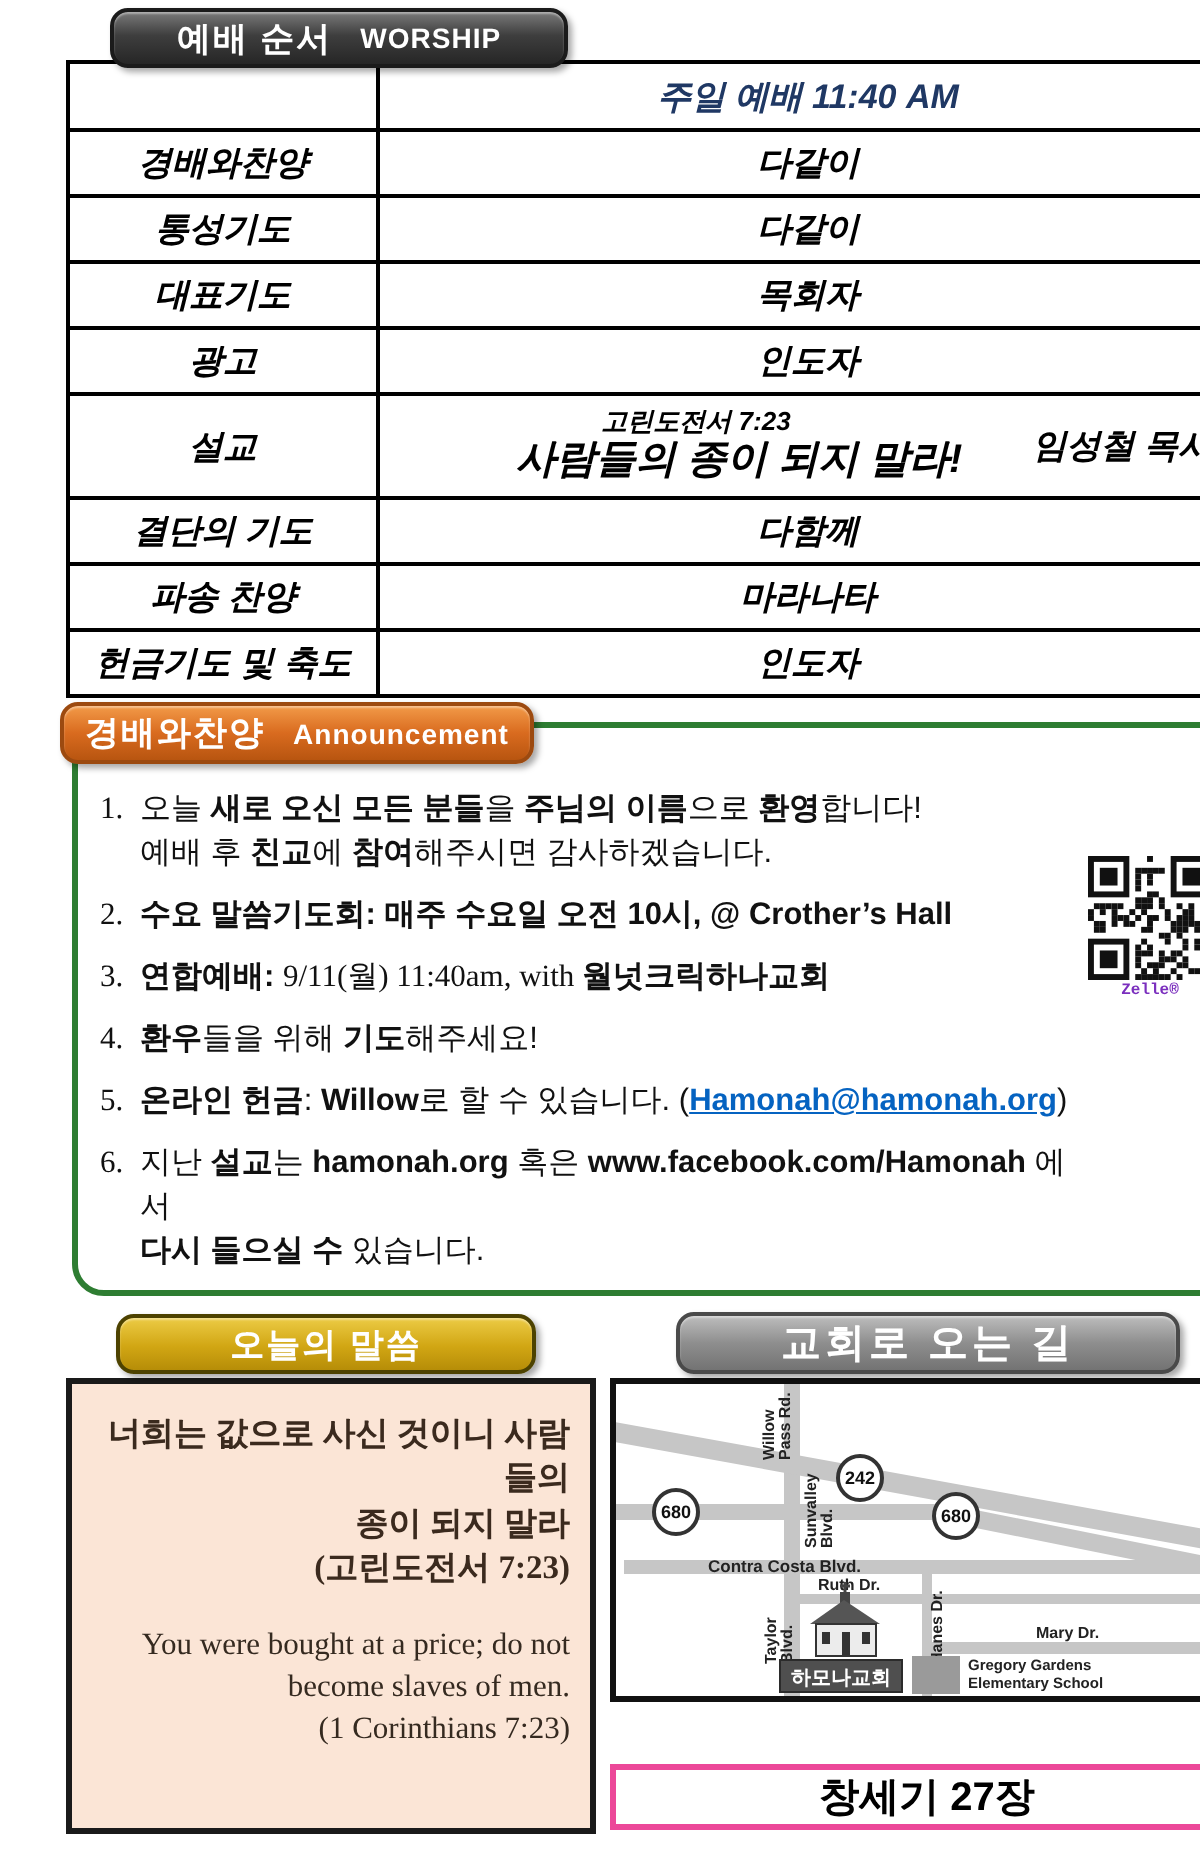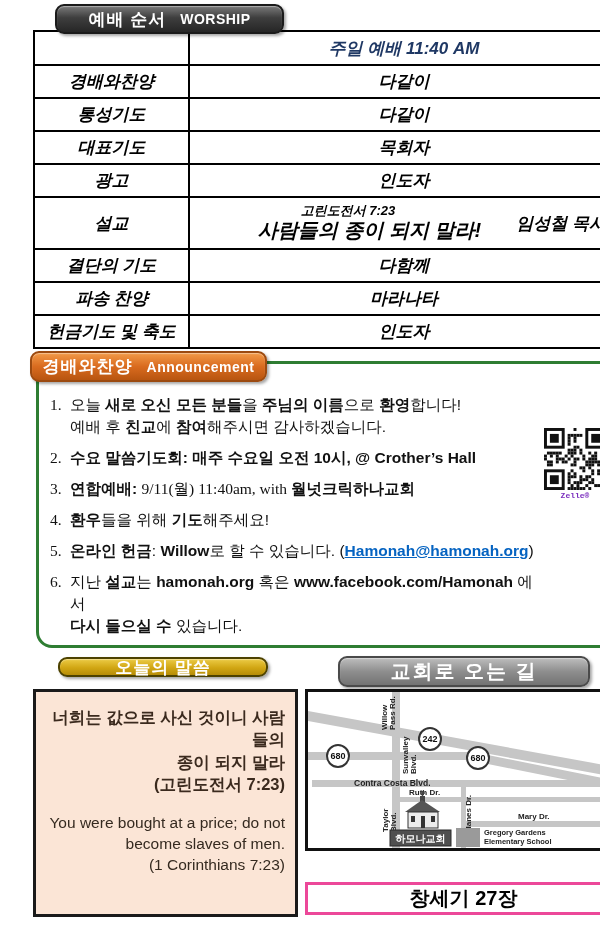--- a/index.html
+++ b/index.html
@@ -18,7 +18,7 @@
   #ann-btn{left:2px;top:351px;width:237px;height:31px;z-index:6;
     background:linear-gradient(180deg,#f29a48 0%,#d96b1f 50%,#b85510 100%);
     border:2px solid #9c4a10;}
-  #word-btn{left:30px;top:657px;width:210px;height:20px;z-index:6;
+  #word-btn{left:30px;top:657px;width:210px;height:30px;z-index:6;
     background:linear-gradient(180deg,#eccb45 0%,#d1a613 55%,#b68d08 100%);
     border:2px solid #4d4200;align-items:center;}
   #map-btn{left:310px;top:656px;width:252px;height:31px;z-index:6;font-size:20px;letter-spacing:2px;

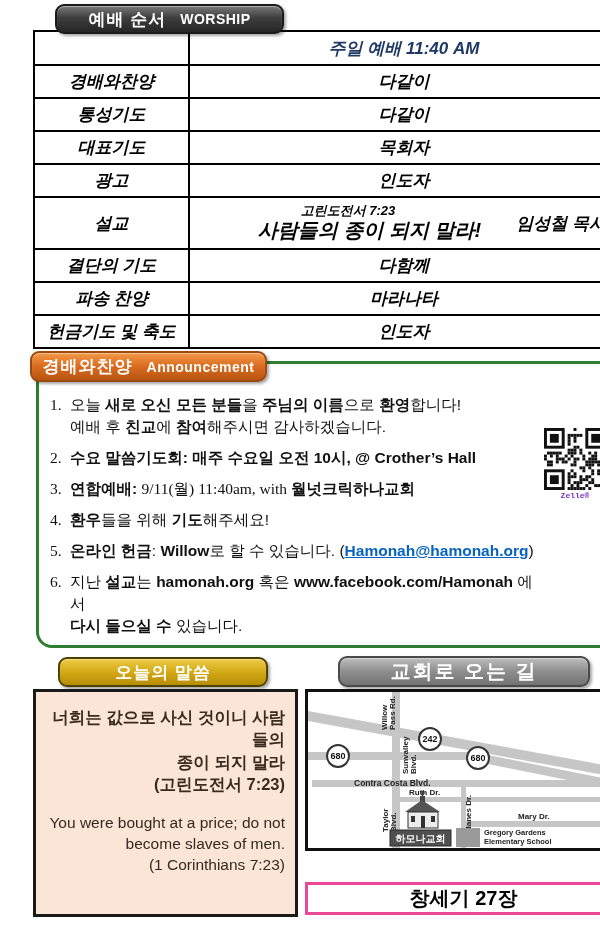--- a/index.html
+++ b/index.html
@@ -57,7 +57,7 @@
   
   #verse-box{position:absolute;left:5px;top:689px;width:265px;height:228px;box-sizing:border-box;
     background:#fbe5d6;border:3px solid #1a1a1a;padding:14px 10px 0 8px;text-align:right;
-    font-family:Liberation Sans, sans-serif;color:#3b2a1e;z-index:2;}
+    font-family:Liberation Serif, serif;color:#3b2a1e;z-index:2;}
   .verse-ko{font-size:16.5px;font-weight:bold;line-height:1.35;}
   .verse-en{margin-top:18px;font-size:15.5px;line-height:1.35;color:#352a20;}
 

